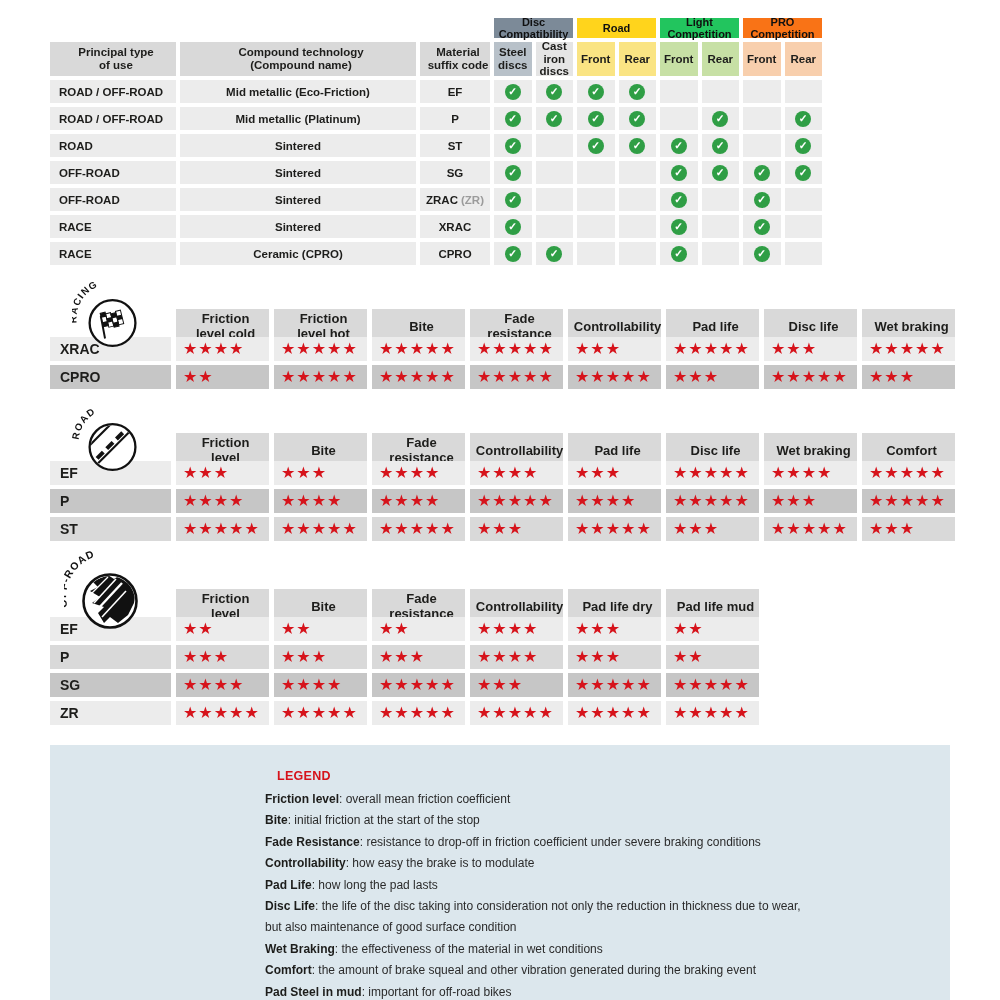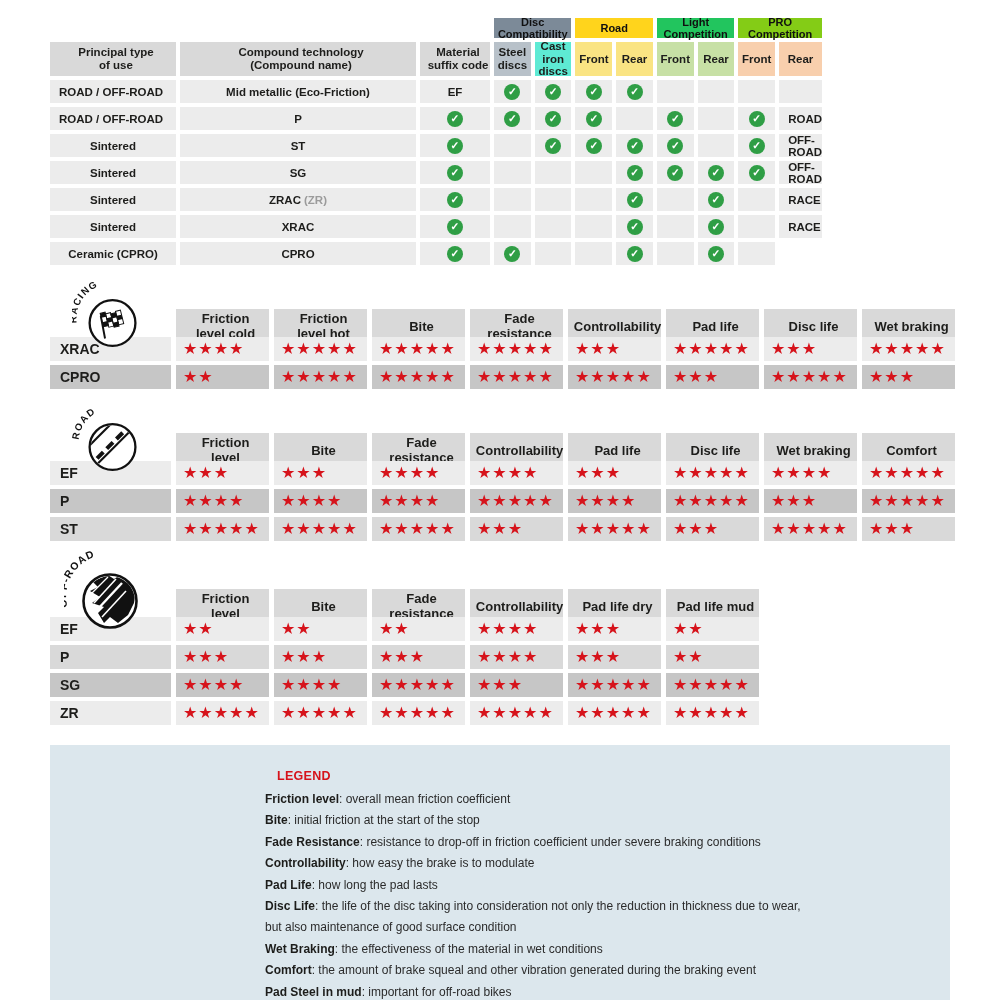--- a/index.html
+++ b/index.html
@@ -65,7 +65,7 @@
         <div class="cell group-hdr" style="grid-column: span 2; background: rgb(124, 138, 152);">Disc Compatibility</div>
         <div class="cell group-hdr" style="grid-column: span 2; background: rgb(255, 212, 28);">Road</div>
         <div class="cell group-hdr" style="grid-column: span 2; background: #22c55e;">Light Competition</div>
-        <div class="cell group-hdr" style="grid-column: span 2; background: #84cc16;">PRO Competition</div>
+        <div class="cell group-hdr" style="grid-column: span 2; background: #f97316;">PRO Competition</div>
         <div class="cell sub-hdr hdr-gray">Principal type
 of use</div>
         <div class="cell sub-hdr hdr-gray">Compound technology

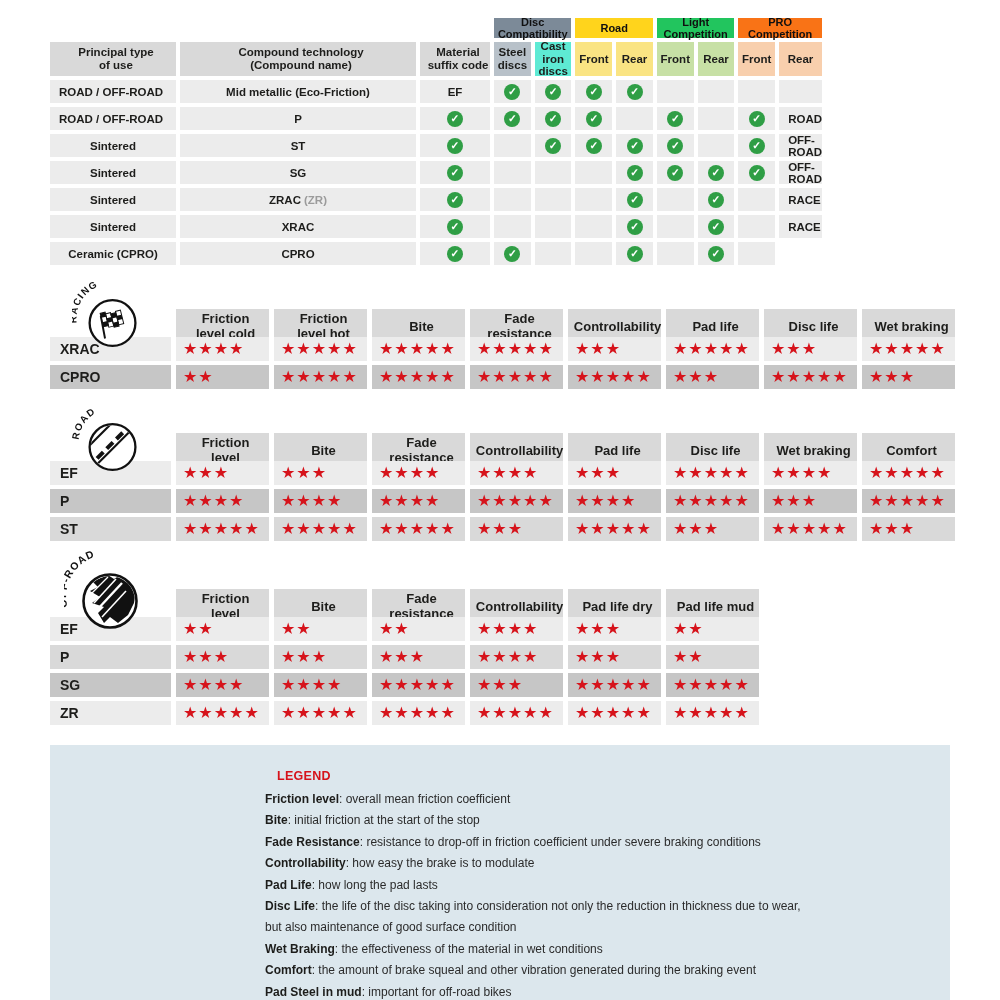--- a/index.html
+++ b/index.html
@@ -74,7 +74,7 @@
 suffix code</div>
         <div class="cell sub-hdr" style="background: rgb(184, 193, 201);">Steel
 discs</div>
-        <div class="cell sub-hdr" style="background: #5eead4;">Cast iron
+        <div class="cell sub-hdr" style="background: #e5e5e5;">Cast iron
 discs</div>
         <div class="cell sub-hdr" style="background: rgb(250, 228, 131);">Front</div>
         <div class="cell sub-hdr" style="background: rgb(250, 228, 131);">Rear</div>

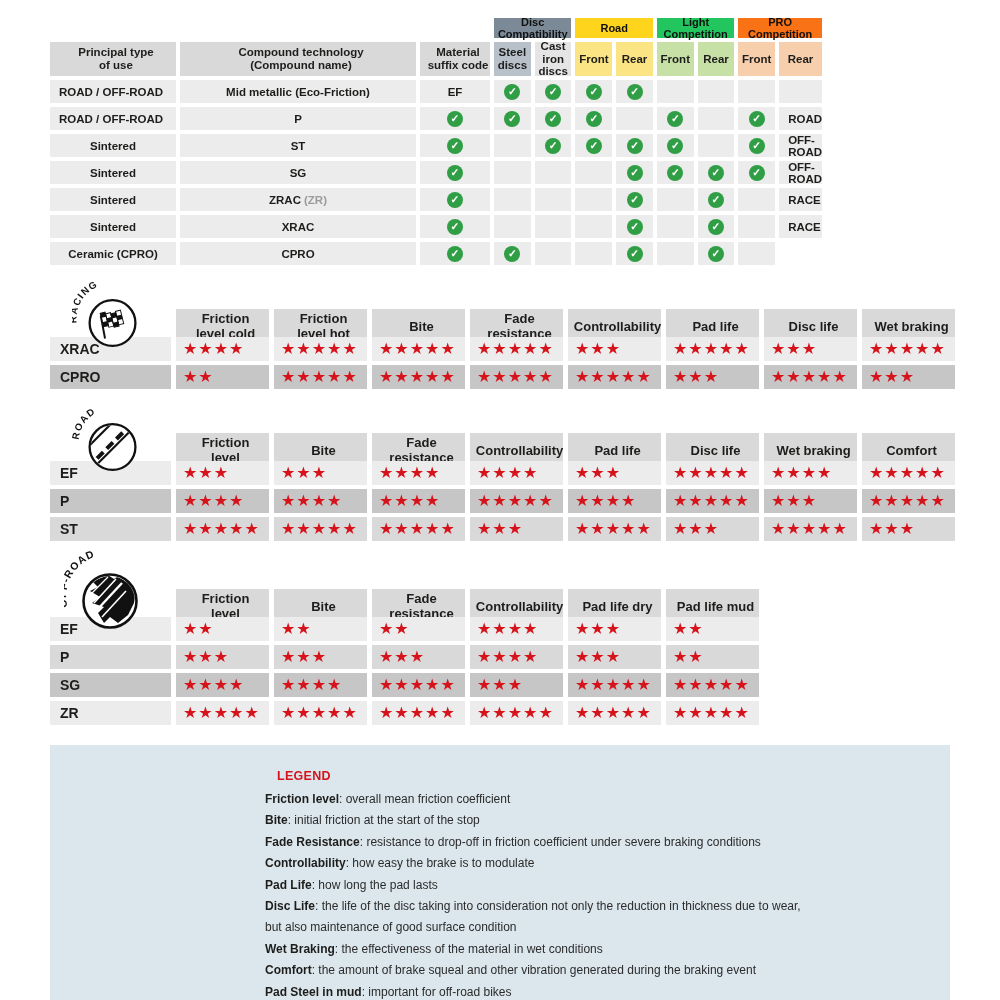--- a/index.html
+++ b/index.html
@@ -94,6 +94,7 @@
         <div class="cell data-cell"></div>
         <div class="cell data-cell"></div>
         <div class="cell data-cell use-cell">ROAD / OFF-ROAD</div>
+        <div class="cell data-cell">Mid metallic (Platinum)</div>
         <div class="cell data-cell">P</div>
         <div class="cell data-cell"><span class="check">✓</span></div>
         <div class="cell data-cell"><span class="check">✓</span></div>

